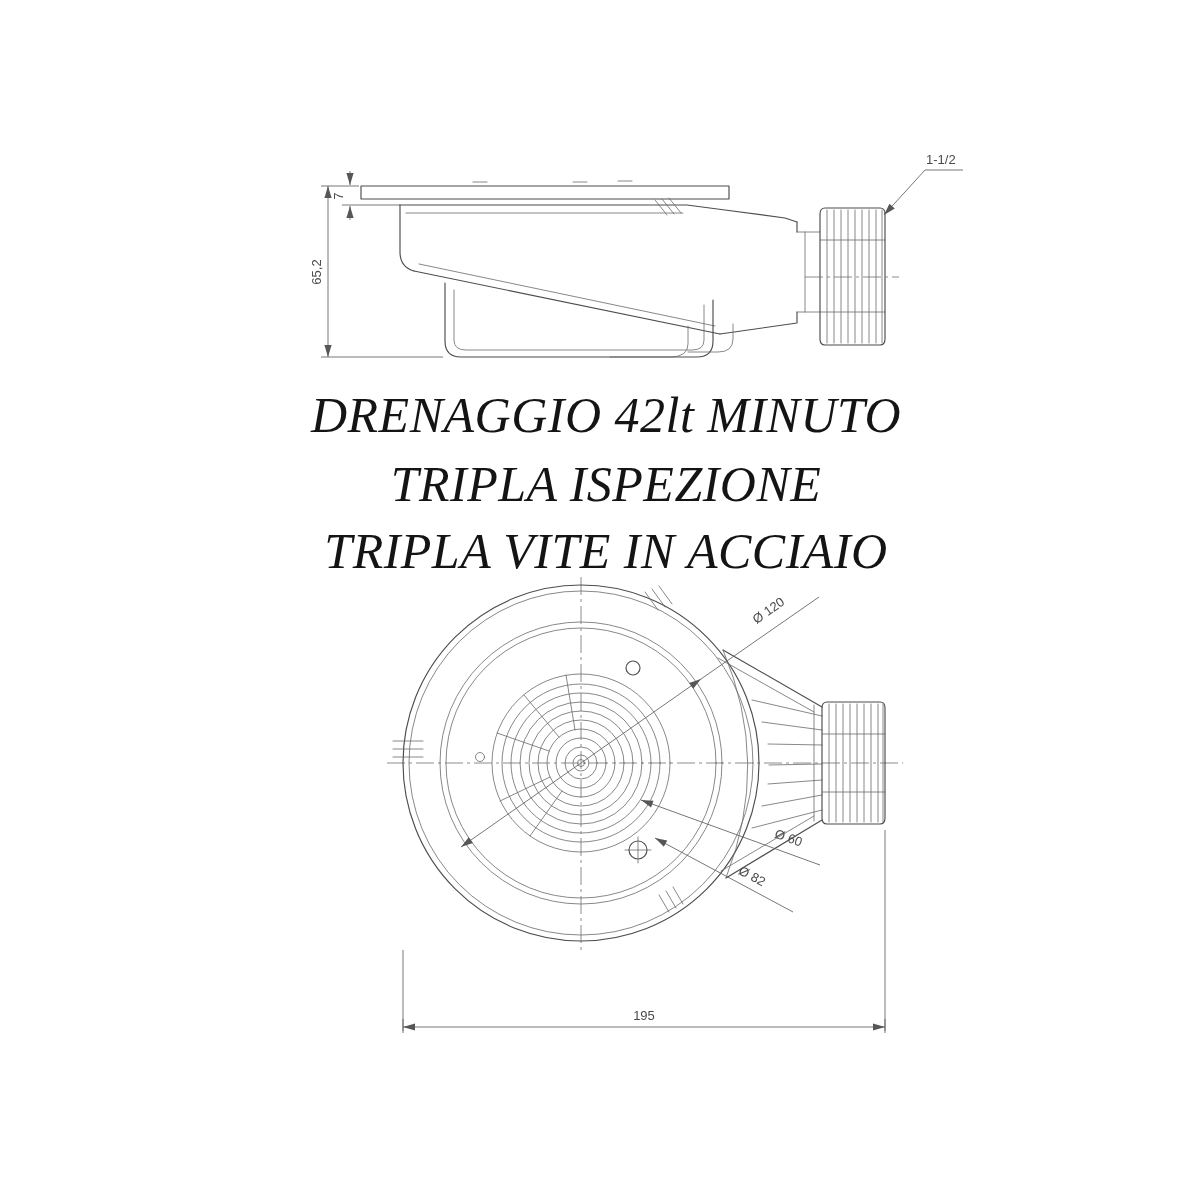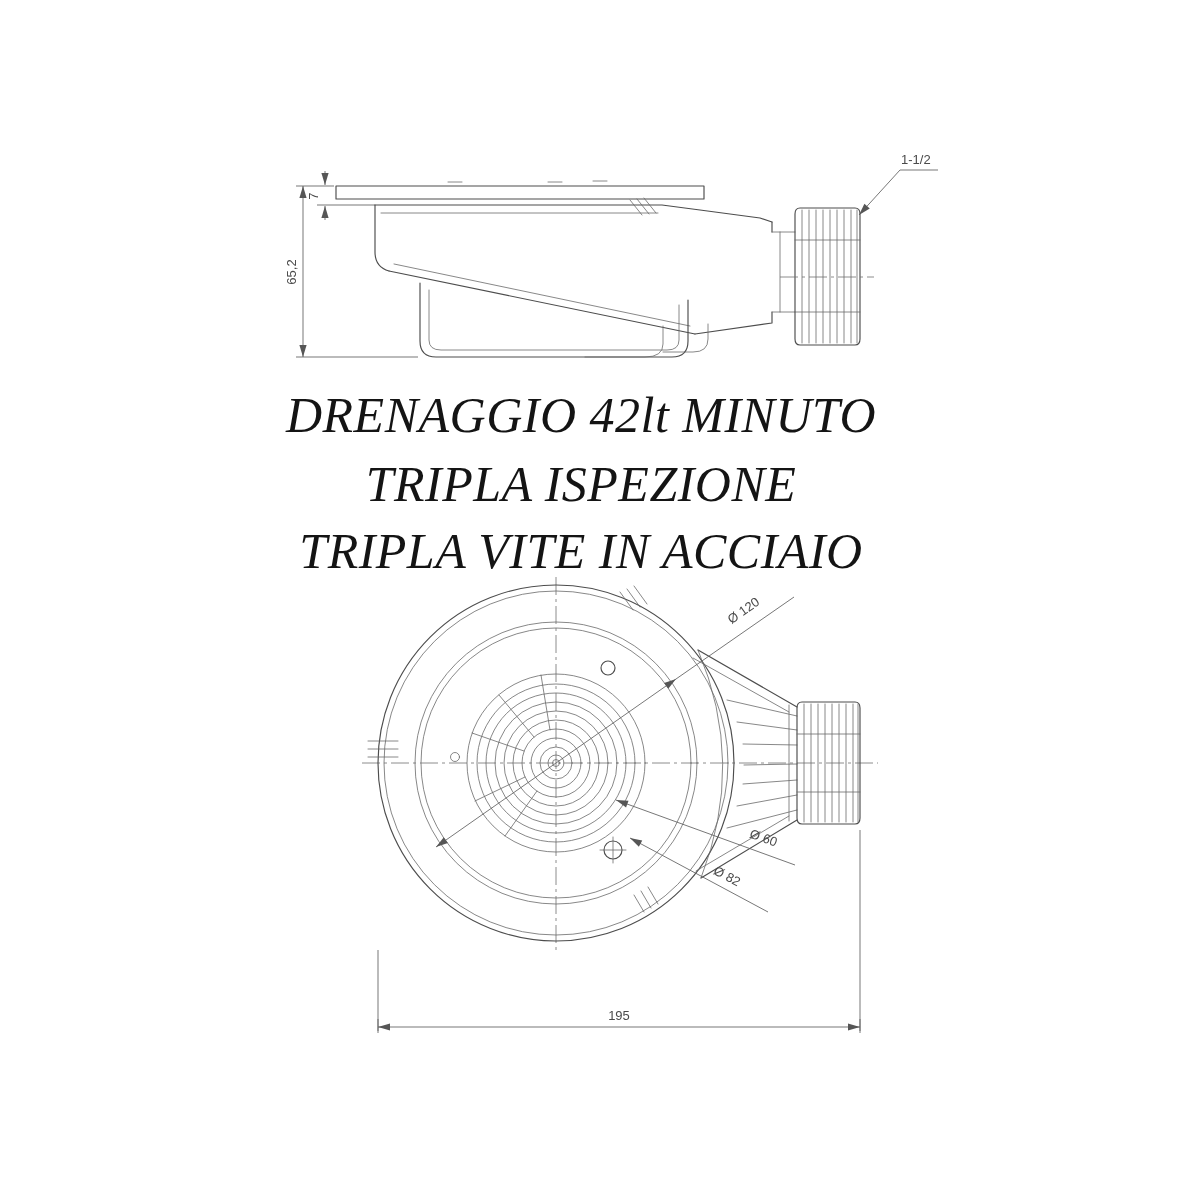--- a/index.html
+++ b/index.html
@@ -3,7 +3,7 @@
 <meta charset="utf-8">
 <style>
   html,body{margin:0;padding:0;background:#ffffff;}
-  .canvas{width:1096px;height:1200px;background:#ffffff;position:relative;overflow:hidden;}
+  .canvas{width:1096px;height:1200px;background:#ffffff;position:relative;overflow:hidden;padding-left:25px;}
   svg{display:block;}
   .ln{fill:none;stroke:#4d4d4d;stroke-width:1.15;stroke-linejoin:round;stroke-linecap:round;}
   .ln2{fill:none;stroke:#6a6a6a;stroke-width:0.8;stroke-linejoin:round;stroke-linecap:round;}

